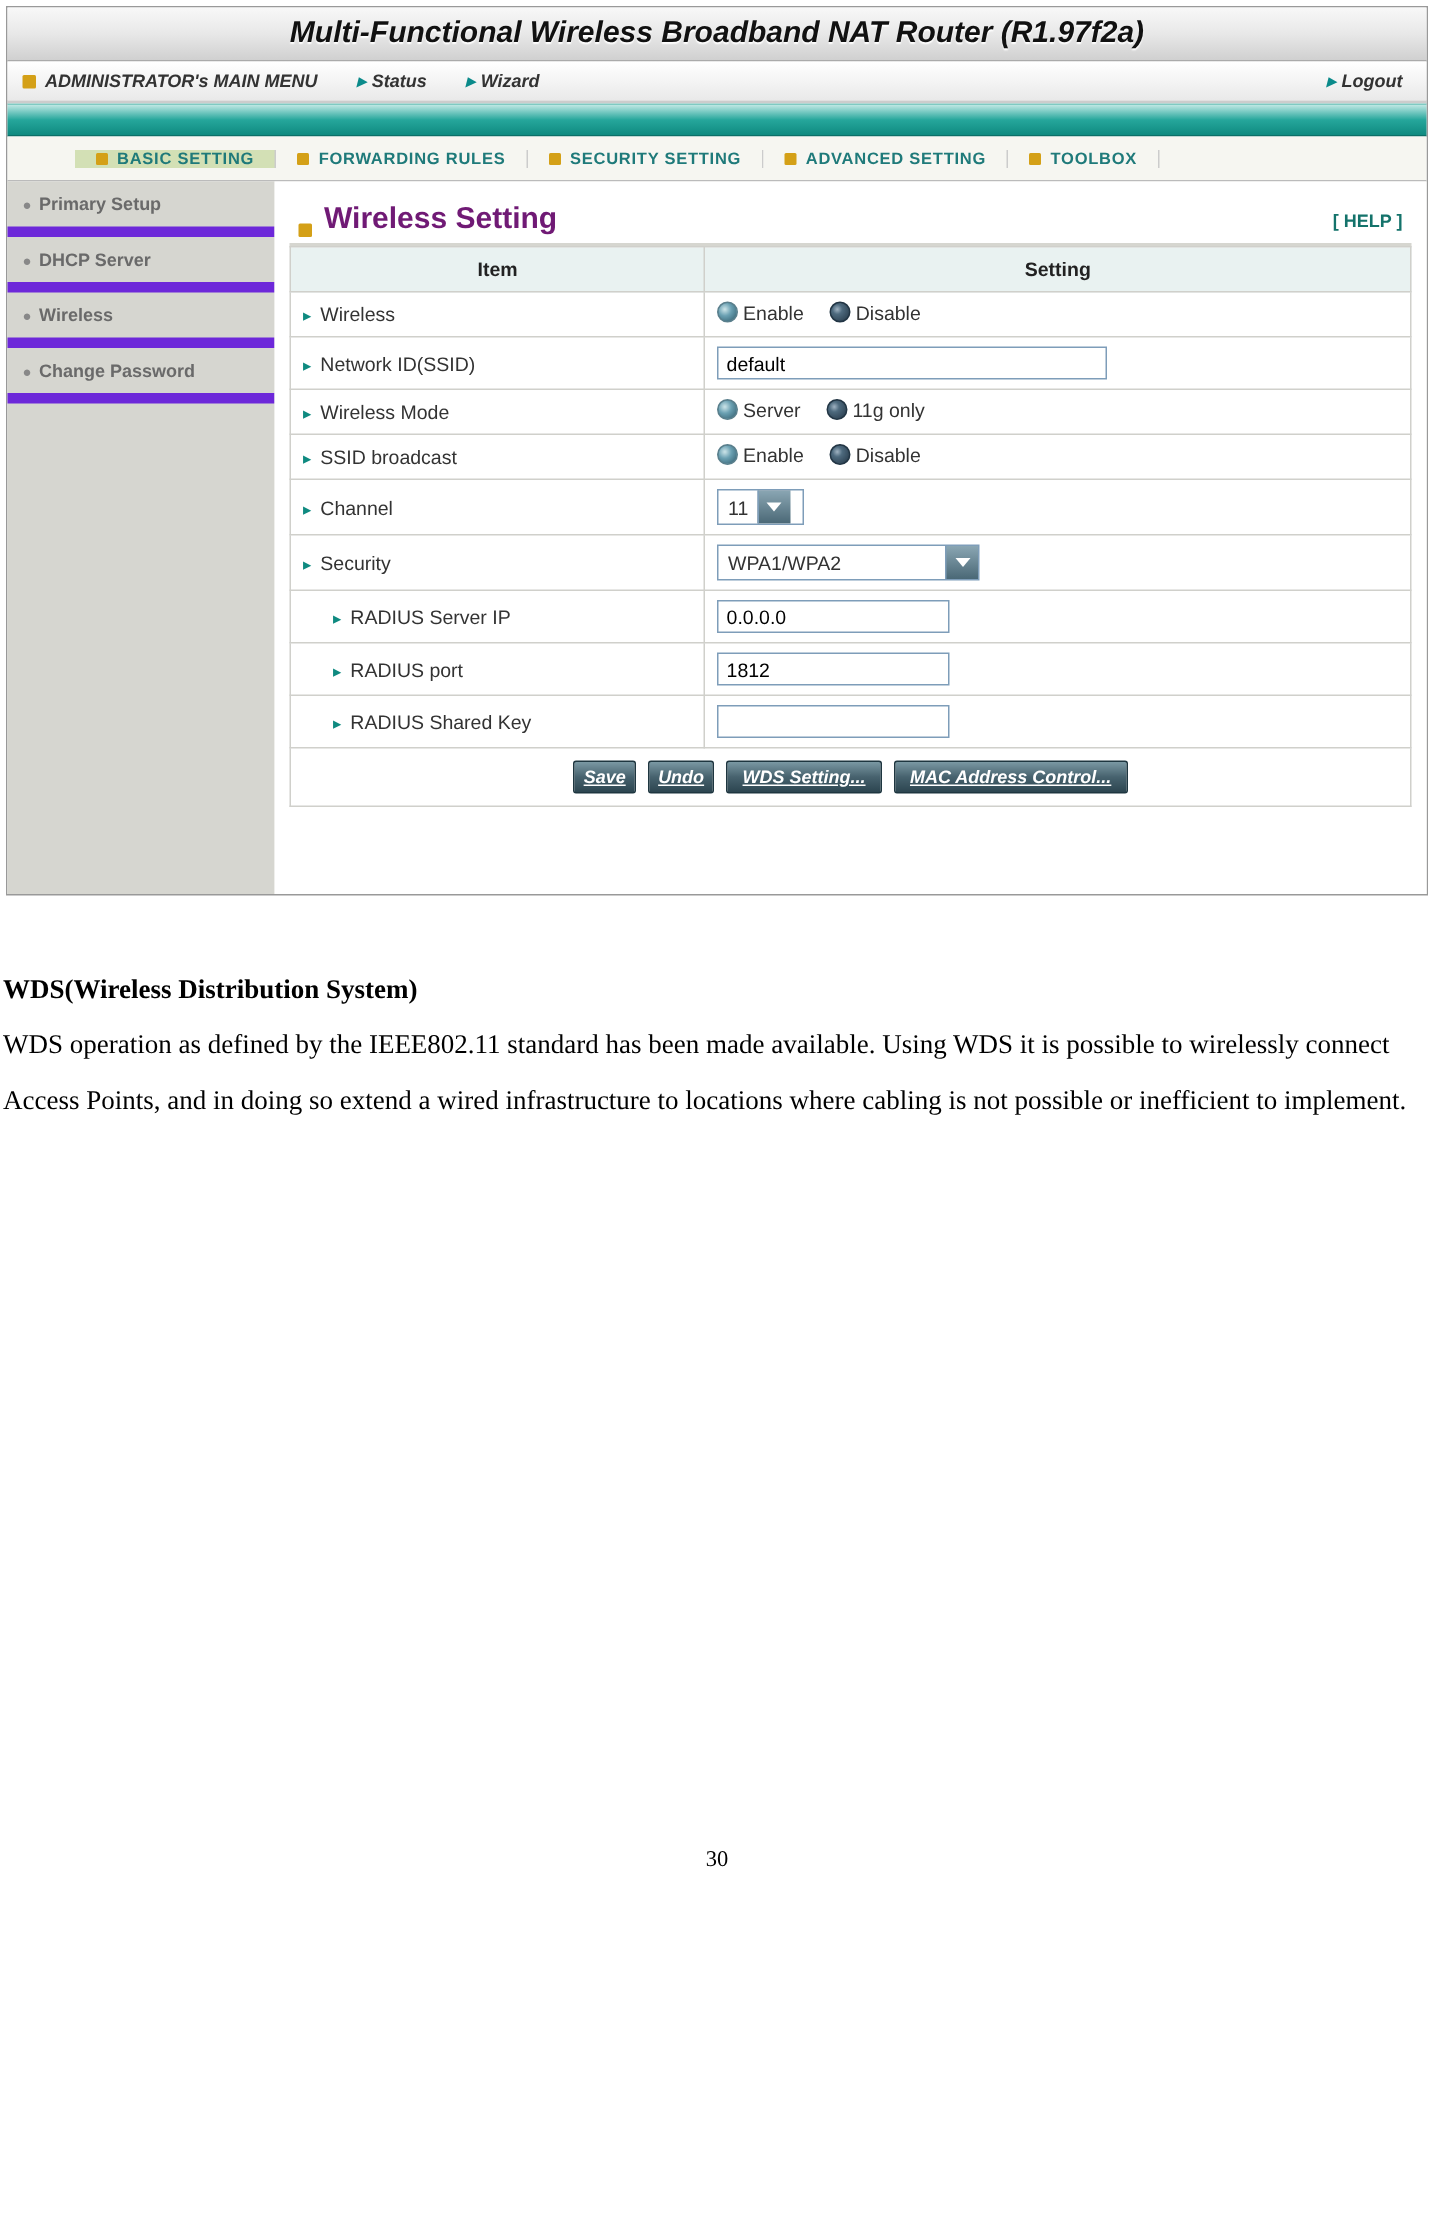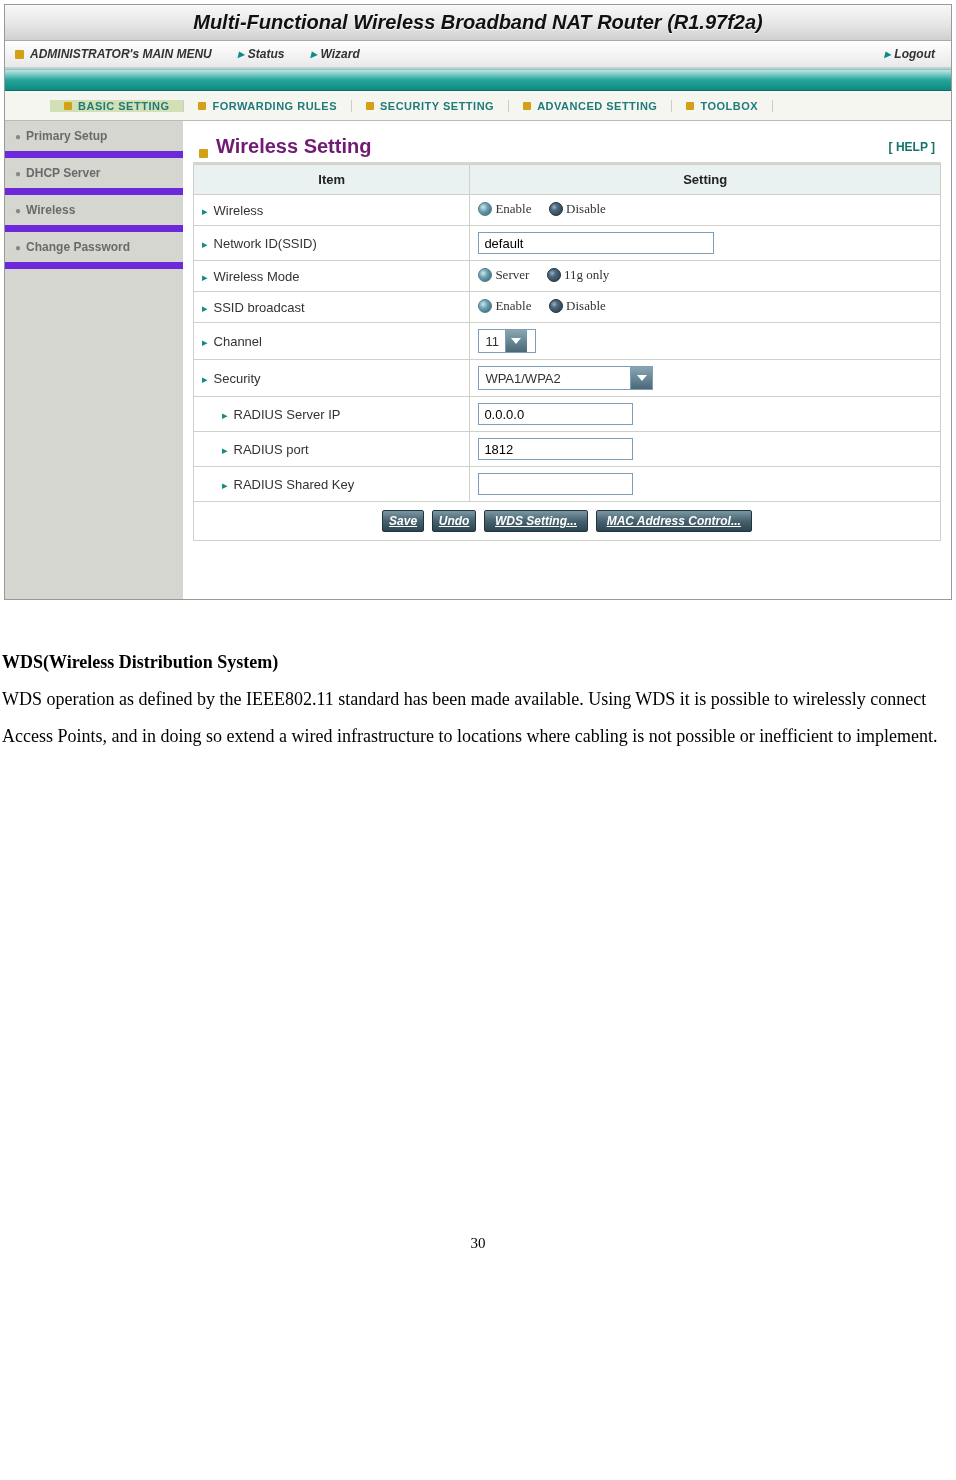--- a/index.html
+++ b/index.html
@@ -67,7 +67,7 @@
     background: radial-gradient(circle at 35% 35%, #a0b3c2 0%, #4e6a7e 30%, #223544 100%);
     border-color: #223544;
   }
-  .radio-wrap { display:inline-flex; align-items:center; margin-right: 14px; font-family: Liberation Serif, serif; }
+  .radio-wrap { display:inline-flex; align-items:flex-start; margin-right: 14px; }
   .text-input {
     border: 1px solid #7e9db9; background: #fff; height: 22px;
     padding: 2px 5px; font-size: 13px; font-family: Arial;

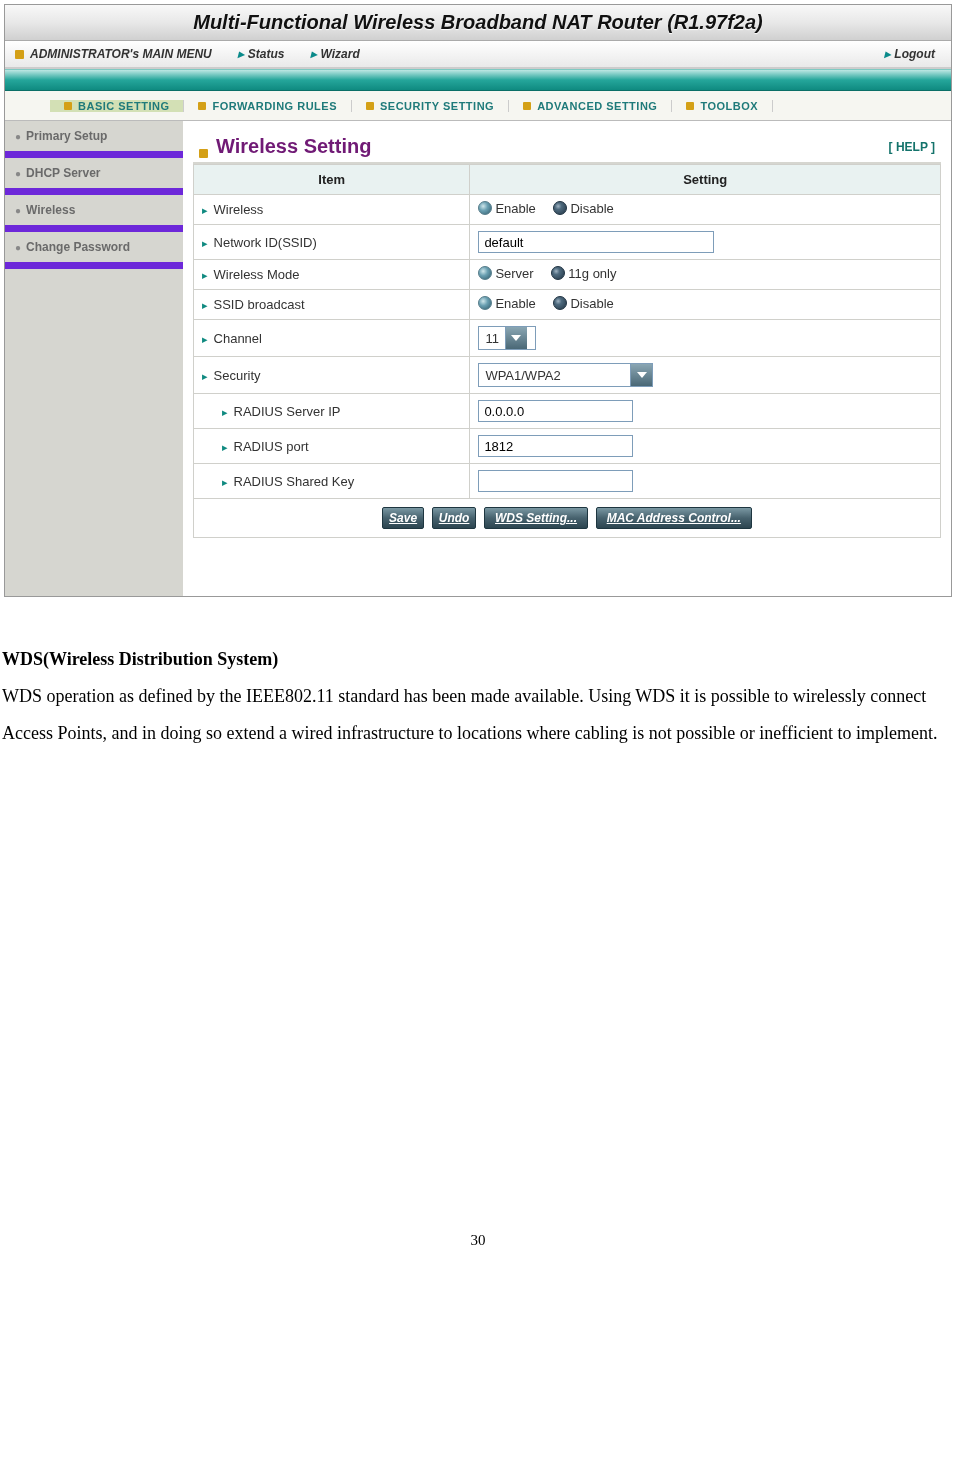--- a/index.html
+++ b/index.html
@@ -188,7 +188,7 @@
         <tr>
           <td class="item-cell"><span class="arr">▸</span><span>Network ID(SSID)</span></td>
           <td>
-            <input class="text-input" style="width: 236px;" value="default">
+            <input class="text-input" style="width: 260px;" value="default">
           </td>
         </tr>
         <tr>

